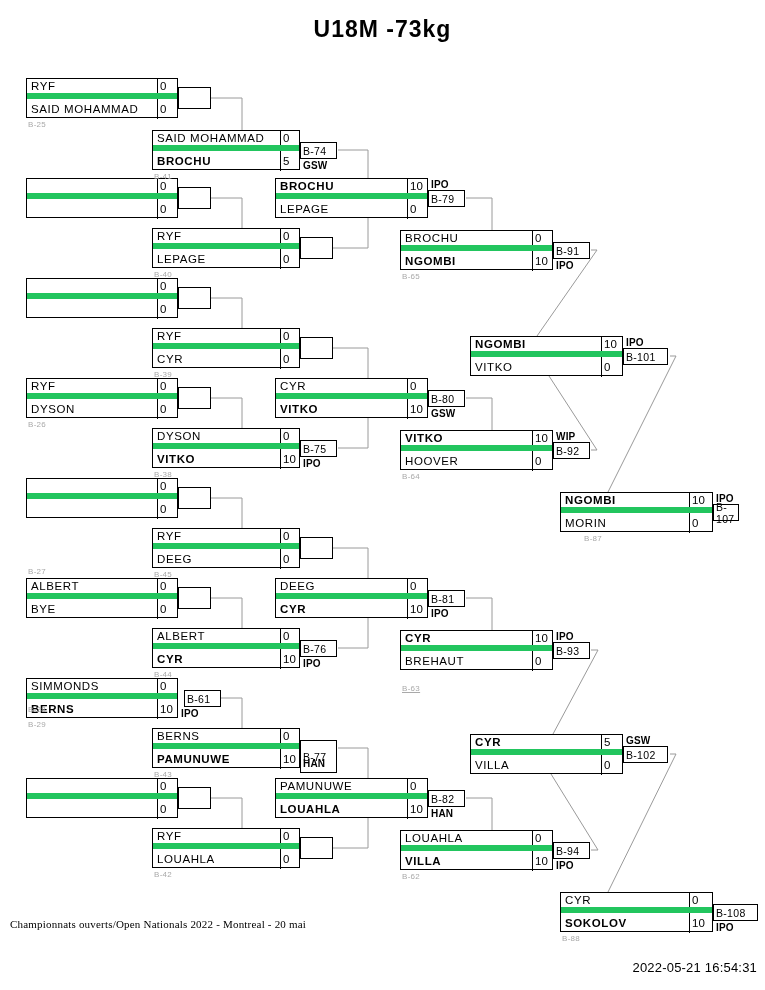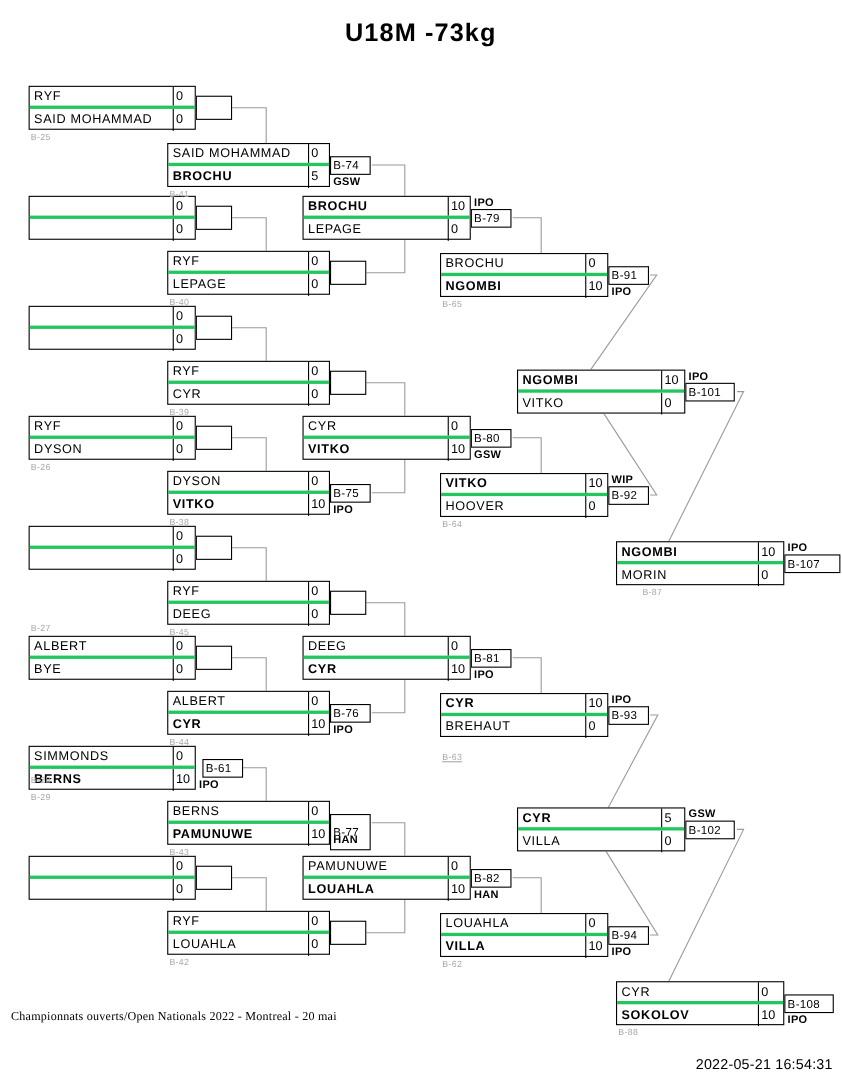--- a/index.html
+++ b/index.html
@@ -18,7 +18,7 @@
   .row{
     height:20px;display:flex;align-items:center;box-sizing:border-box;overflow:hidden;
   }
-  .row.first{border-bottom:3px solid #22c55e;}
+  .row.first{border-bottom:6px solid #22c55e;}
   .name{
     flex:1;padding-left:4px;font-size:11.5px;letter-spacing:0.6px;white-space:nowrap;
     overflow:hidden;

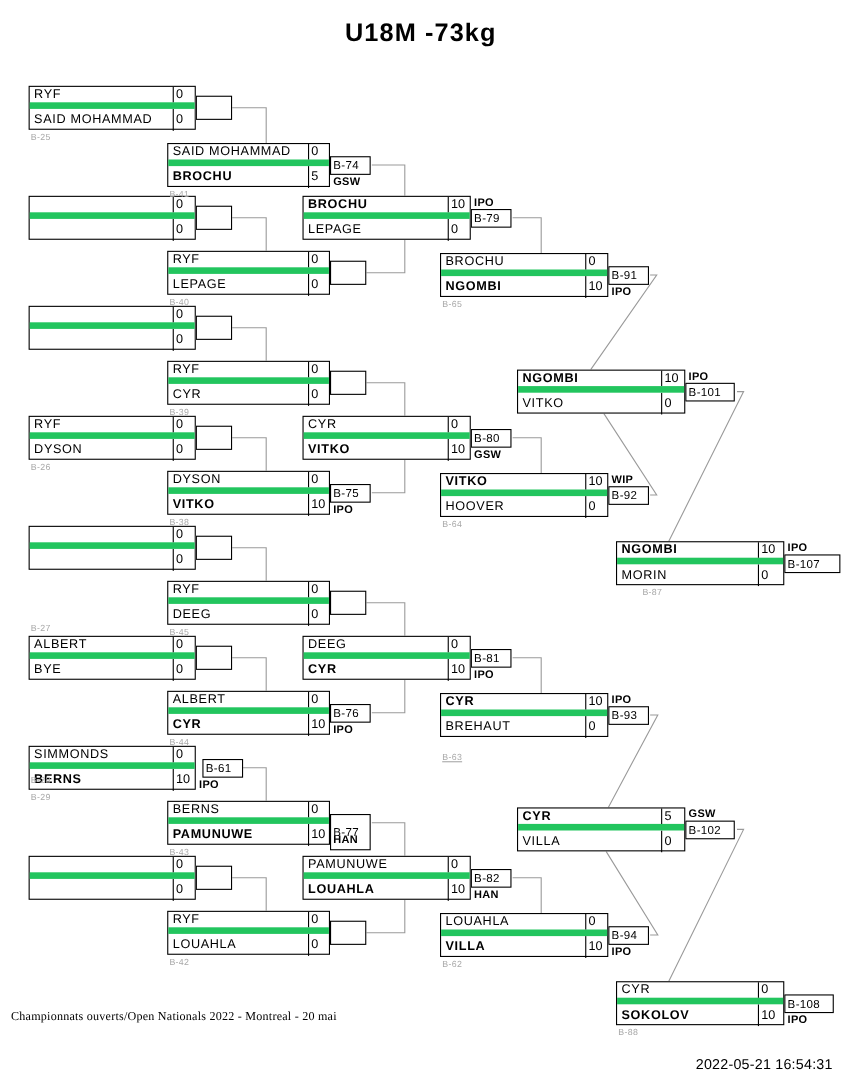--- a/index.html
+++ b/index.html
@@ -408,7 +408,7 @@
         <div class="score" style="width: 23px;">0</div>
       </div>
     </div>
-    <div class="tagbox" style="left: 713px; top: 504px; width: 51px; height: 17px;">B-107</div>
+    <div class="tagbox" style="left: 713px; top: 504px; width: 26px; height: 17px;">B-107</div>
     <div class="note" style="left: 716px; top: 493px;">IPO</div>
     <div class="code" style="left: 584px; top: 534px;">B-87</div>
     <div class="match" style="left: 560px; top: 892px; width: 153px; height: 40px;">

